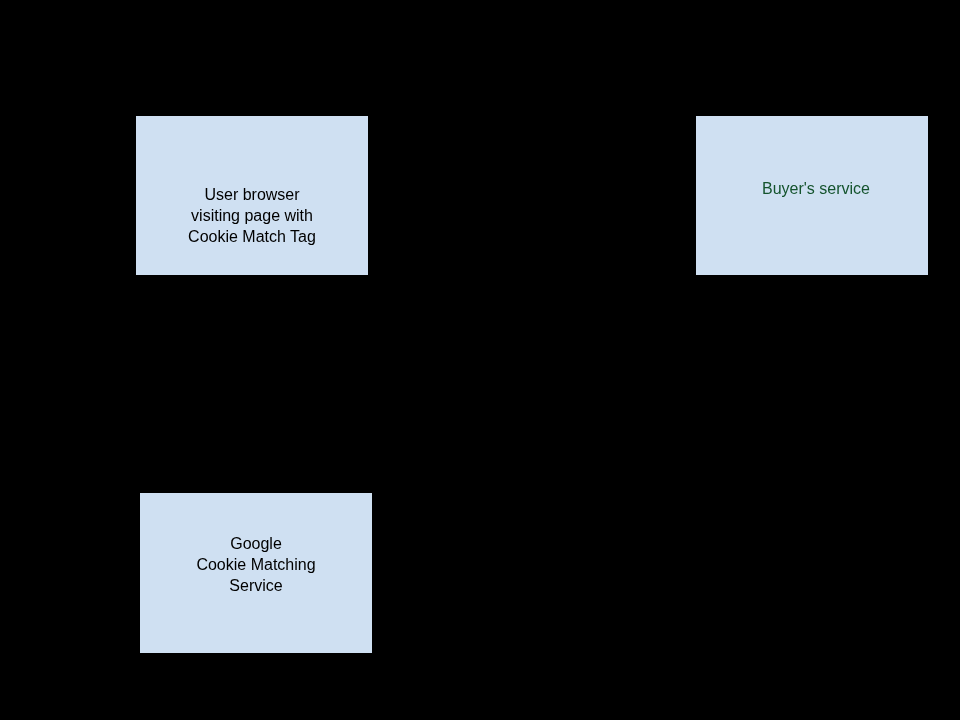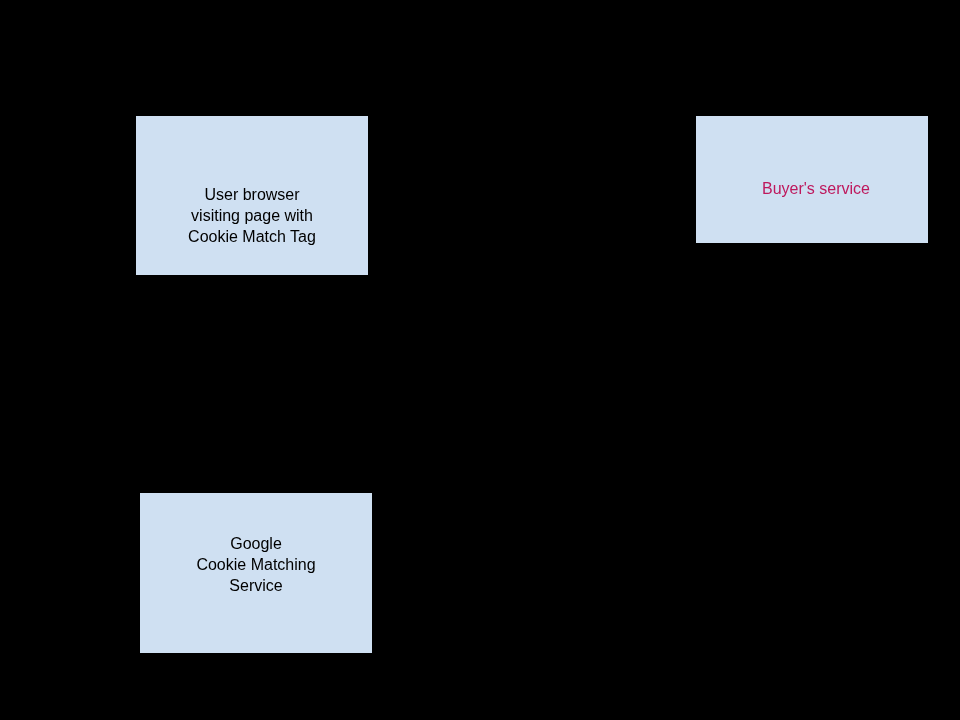--- a/index.html
+++ b/index.html
@@ -85,7 +85,7 @@
 Cookie Match Tag</span>
   </div>
 
-  <div class="node" id="node-buyers-service" style="left: 696px; top: 116px; width: 232px; height: 127px; background: rgb(207, 224, 242); color: #be185d; padding-left: 8px;">
+  <div class="node" id="node-buyers-service" style="left: 696px; top: 116px; width: 232px; height: 159px; background: rgb(207, 224, 242); color: #14532d; padding-left: 8px;">
     <span class="node-label">Buyer's service</span>
   </div>
 

